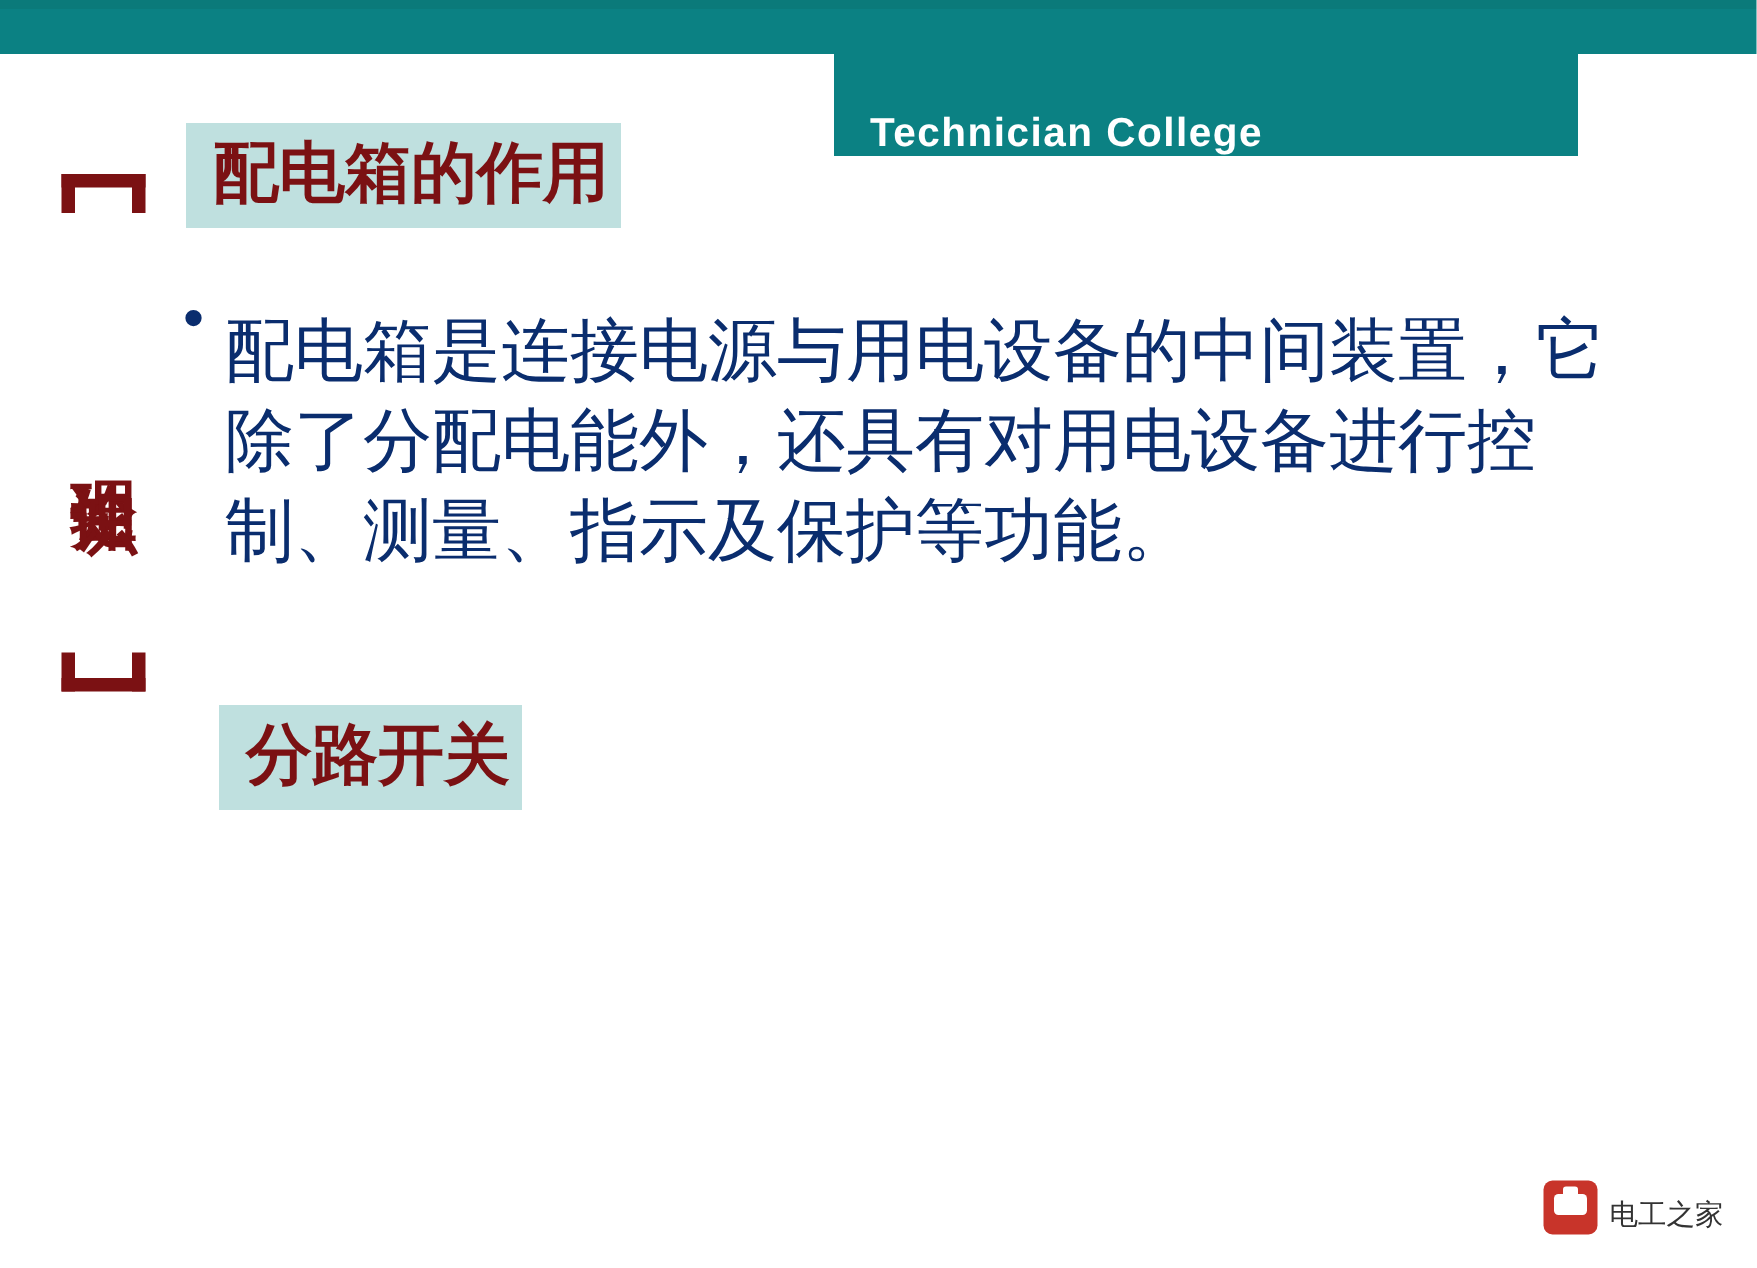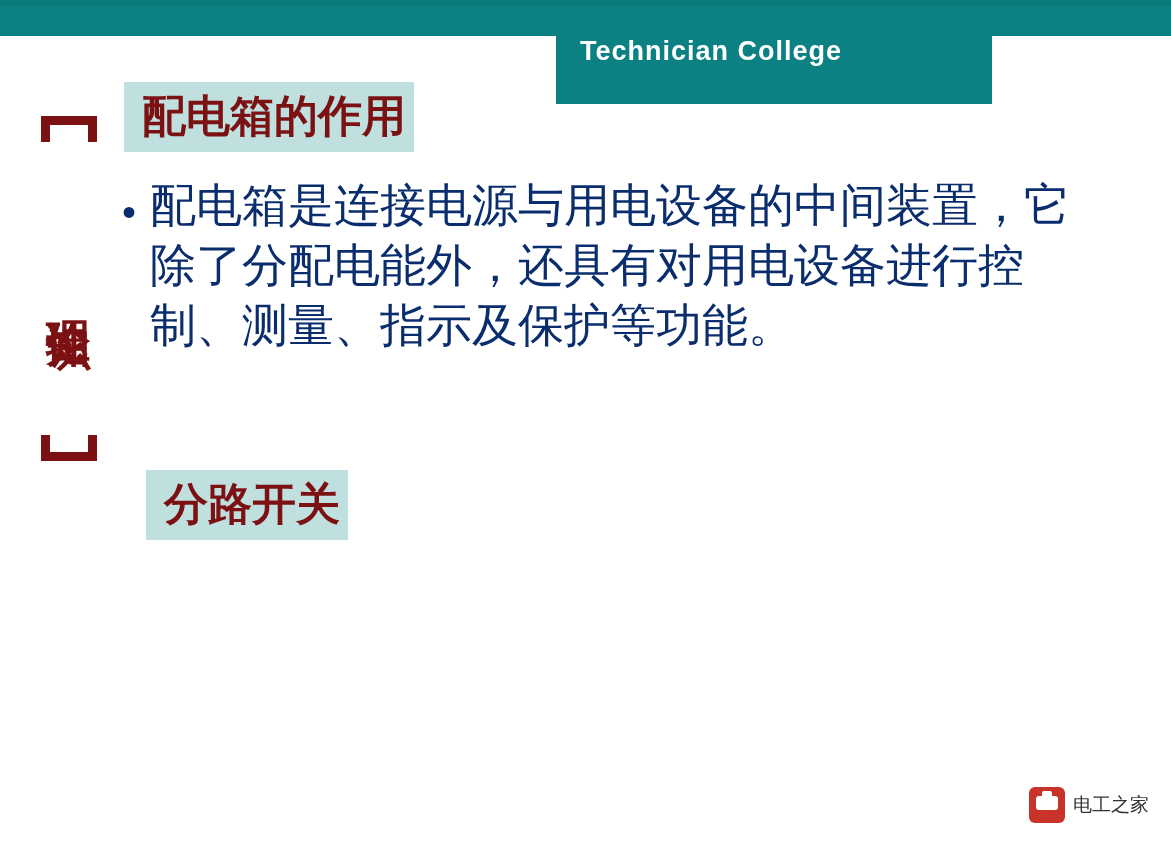--- a/index.html
+++ b/index.html
@@ -35,11 +35,11 @@
     position: absolute;
     left: 556px;
     top: 30px;
-    width: 436px;
+    width: 496px;
     height: 68px;
     background: #0b8183;
     display: flex;
-    align-items: flex-start;
+    align-items: flex-end;
   }
   .header-title {
     color: #ffffff;

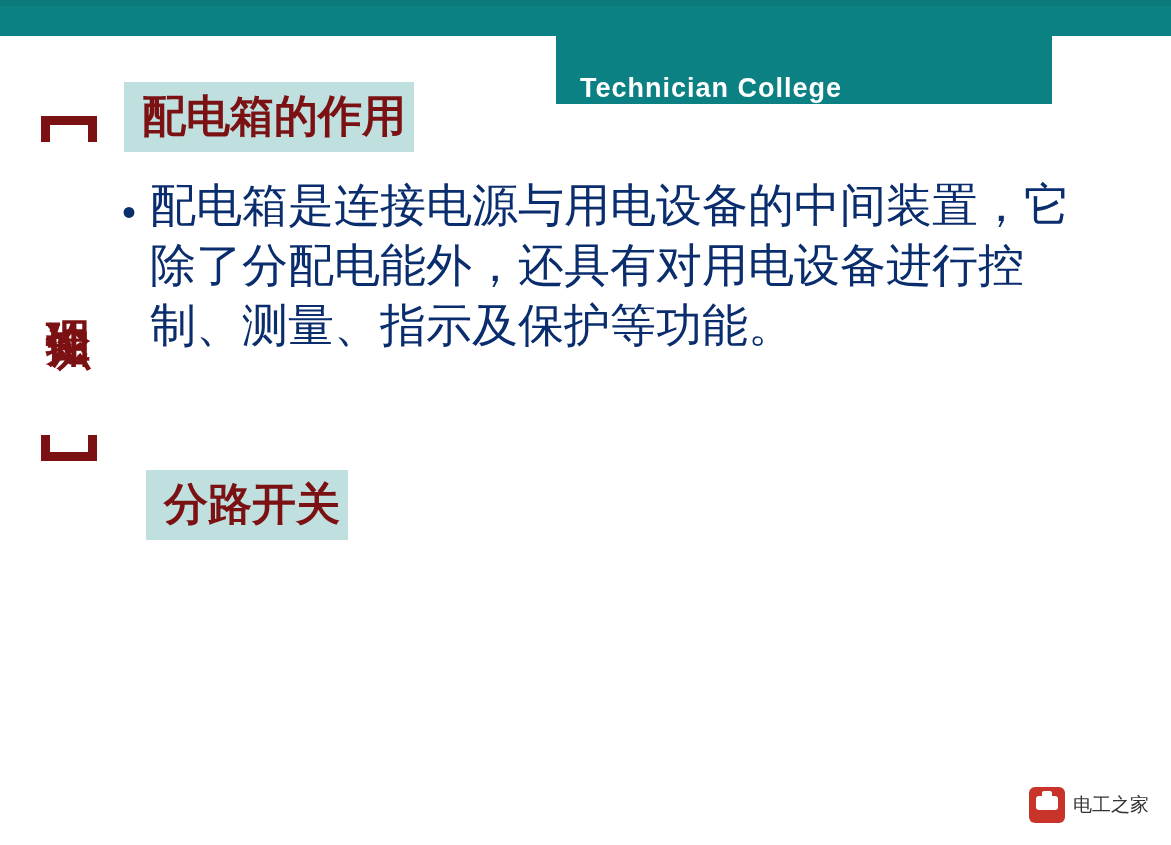--- a/index.html
+++ b/index.html
@@ -134,6 +134,7 @@
     font-family: "DejaVu Sans", "Liberation Sans", sans-serif;
     line-height: 1.3;
     letter-spacing: 0px;
+    margin-top: 28px;
   }
   .bullet-text {
     width: 960px;

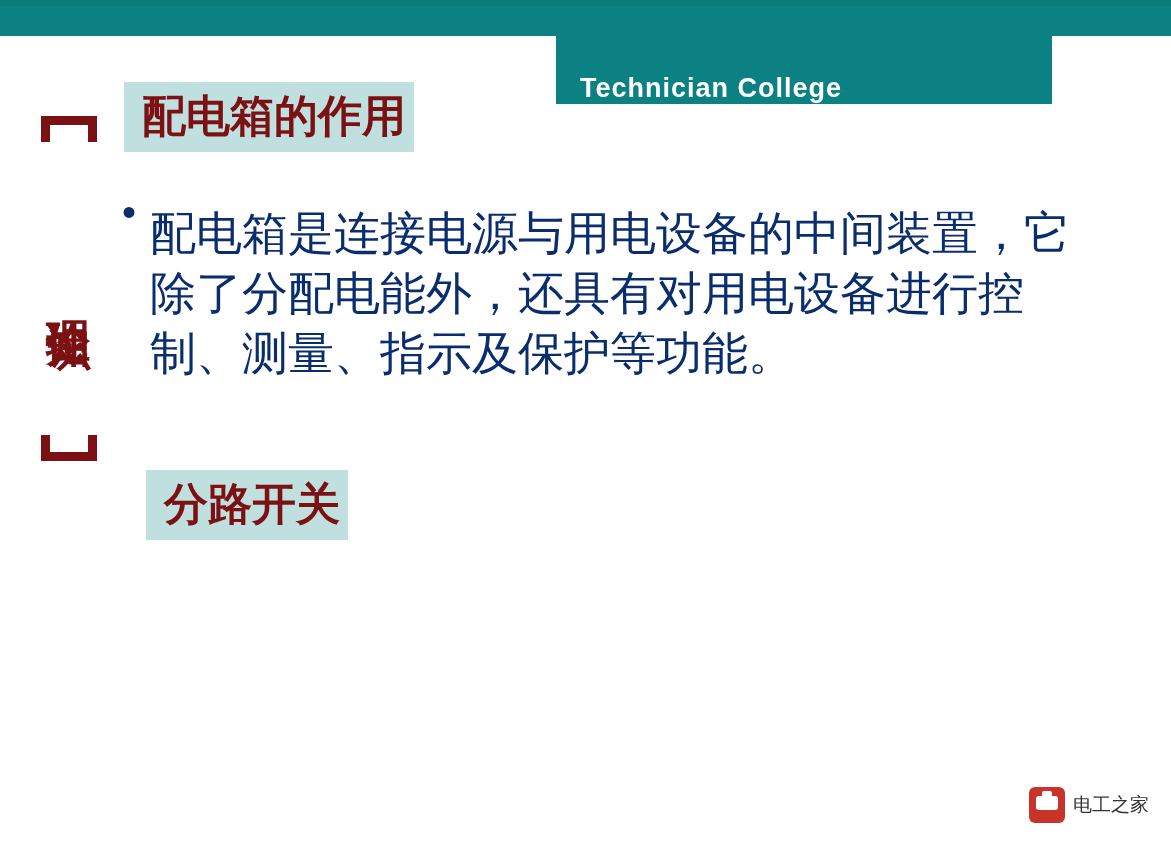--- a/index.html
+++ b/index.html
@@ -151,7 +151,7 @@
     right: 22px;
     bottom: 22px;
     display: flex;
-    align-items: center;
+    align-items: flex-end;
   }
   .logo-mark {
     width: 36px;

